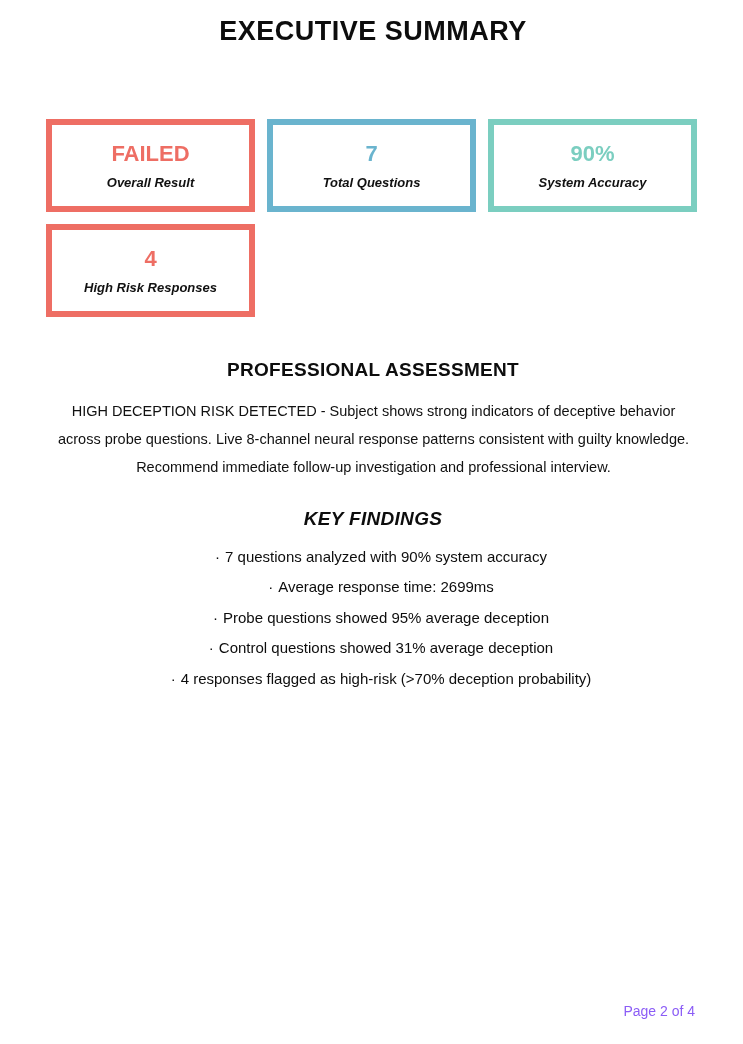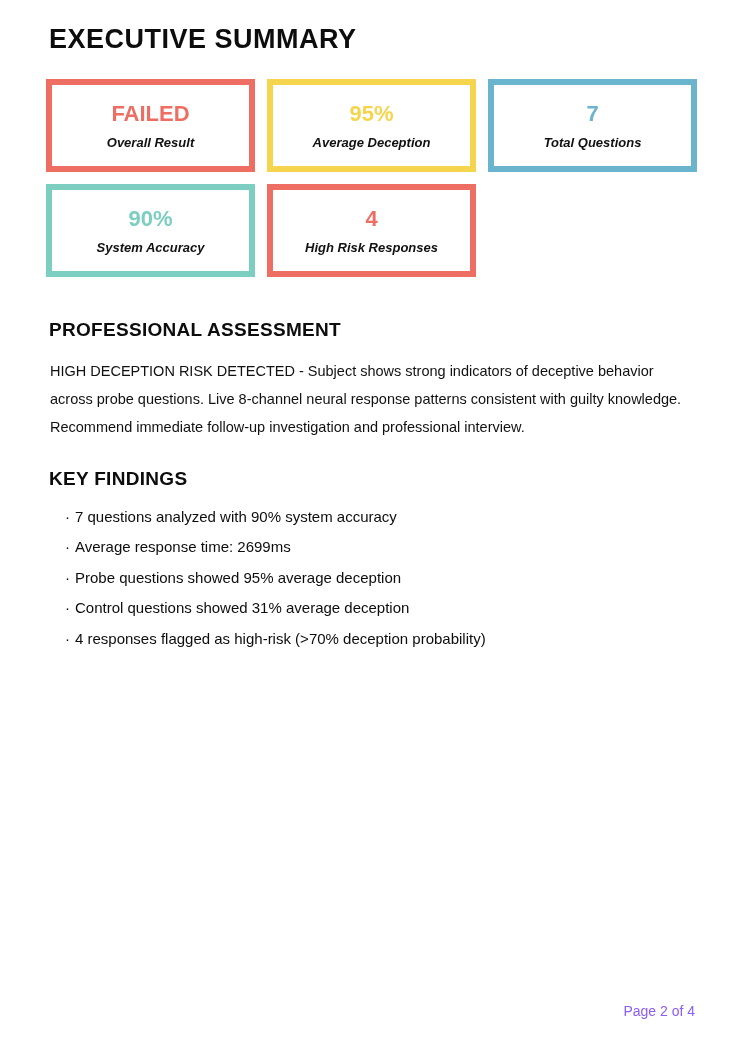--- a/index.html
+++ b/index.html
@@ -17,7 +17,8 @@
     overflow: hidden;
   }
   .content {
-    padding: 8px 46px 0 49px;
+    padding: 0 46px 0 49px;
+    text-align: center;
   }
   .doc-title {
     margin: 0;

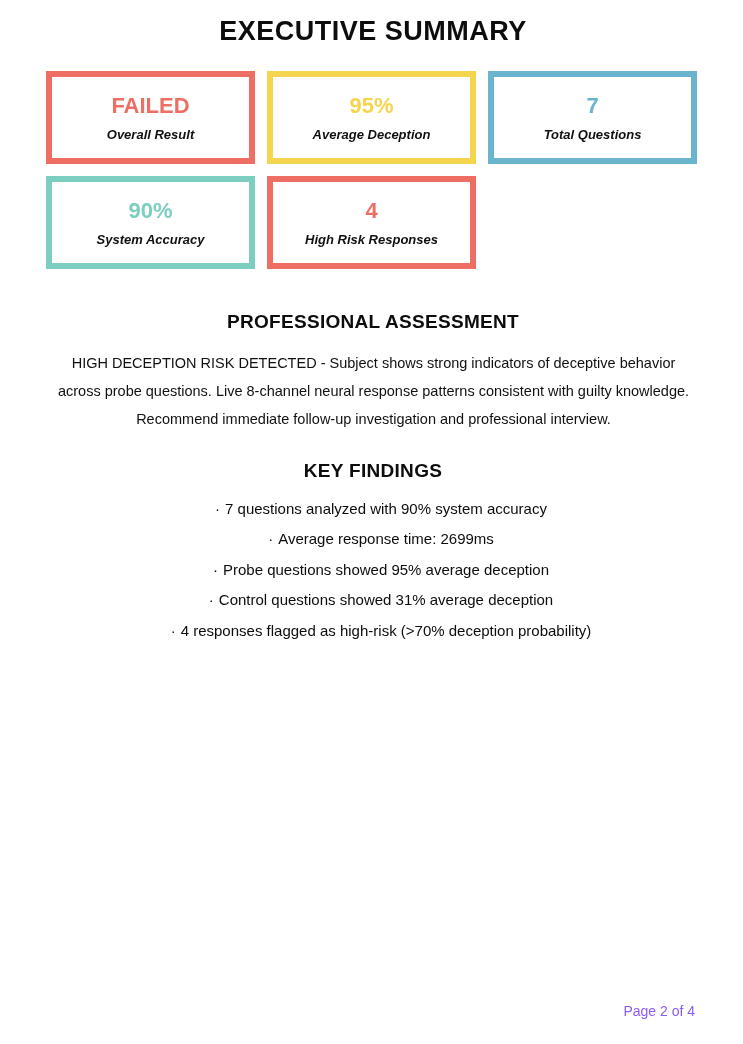--- a/index.html
+++ b/index.html
@@ -30,7 +30,7 @@
     line-height: 1.15;
   }
   .cards-grid {
-    margin-top: 24px;
+    margin-top: 72px;
     margin-left: -3px;
     width: 651px;
     display: grid;

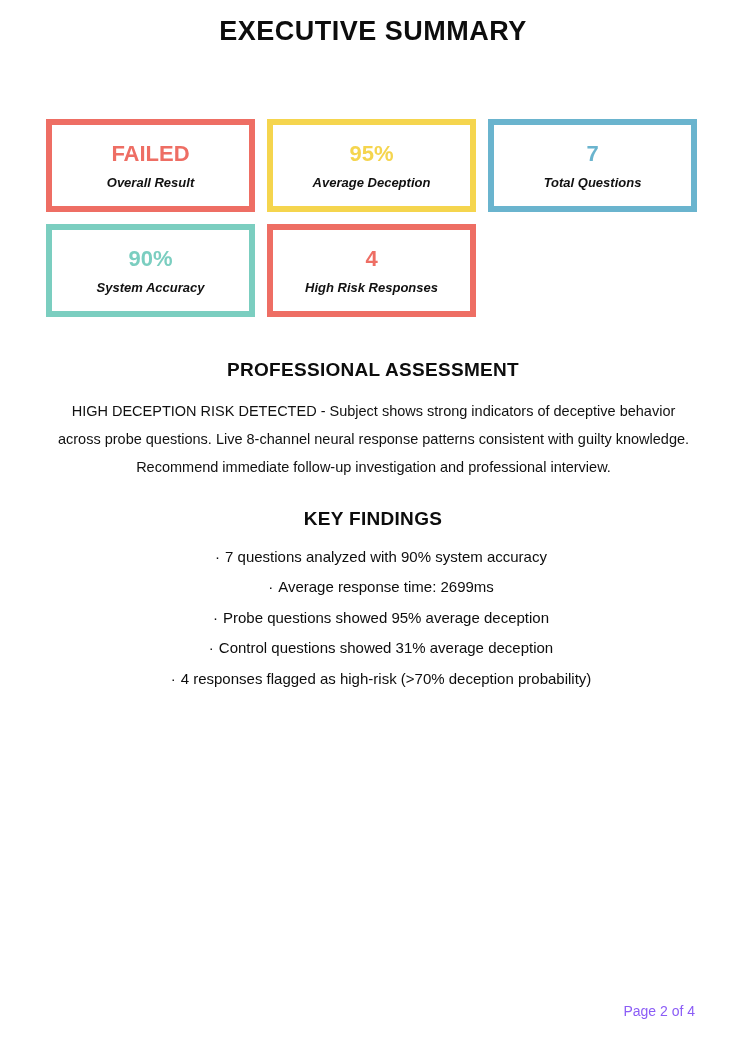--- a/index.html
+++ b/index.html
@@ -116,10 +116,6 @@
         <div class="card-value" style="color: rgb(238, 110, 100);">FAILED</div>
         <div class="card-label">Overall Result</div>
       </div>
-      <div class="card" style="border-color: rgb(245, 213, 78);">
-        <div class="card-value" style="color: rgb(245, 213, 78);">95%</div>
-        <div class="card-label">Average Deception</div>
-      </div>
       <div class="card" style="border-color: rgb(106, 180, 206);">
         <div class="card-value" style="color: rgb(106, 180, 206);">7</div>
         <div class="card-label">Total Questions</div>

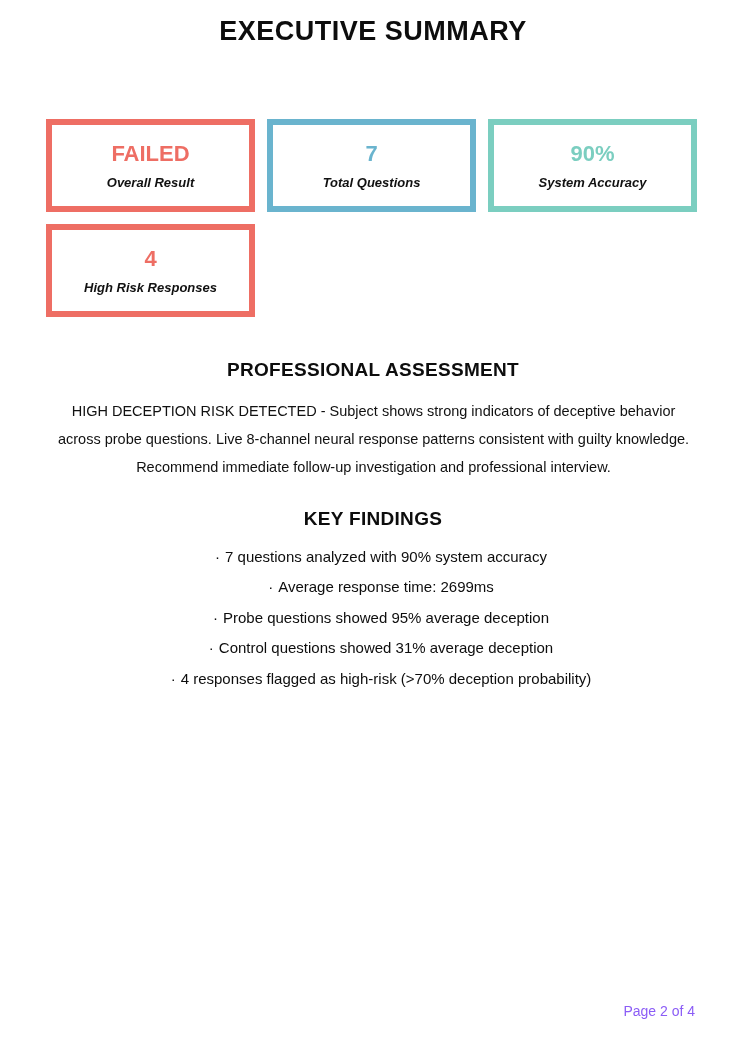--- a/index.html
+++ b/index.html
@@ -81,6 +81,7 @@
   }
   .findings-heading {
     margin-top: 27px;
+    font-style: italic;
   }
   .findings-list {
     margin-top: 17px;

